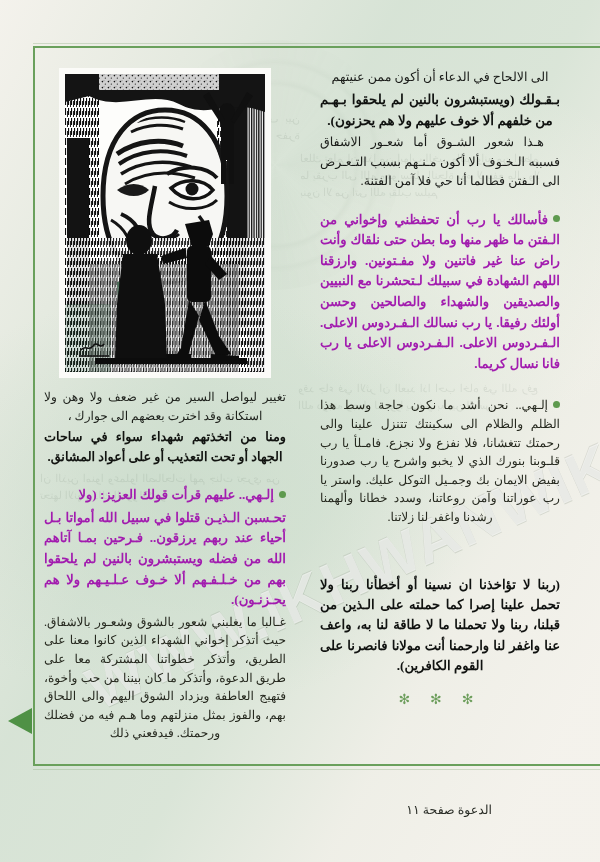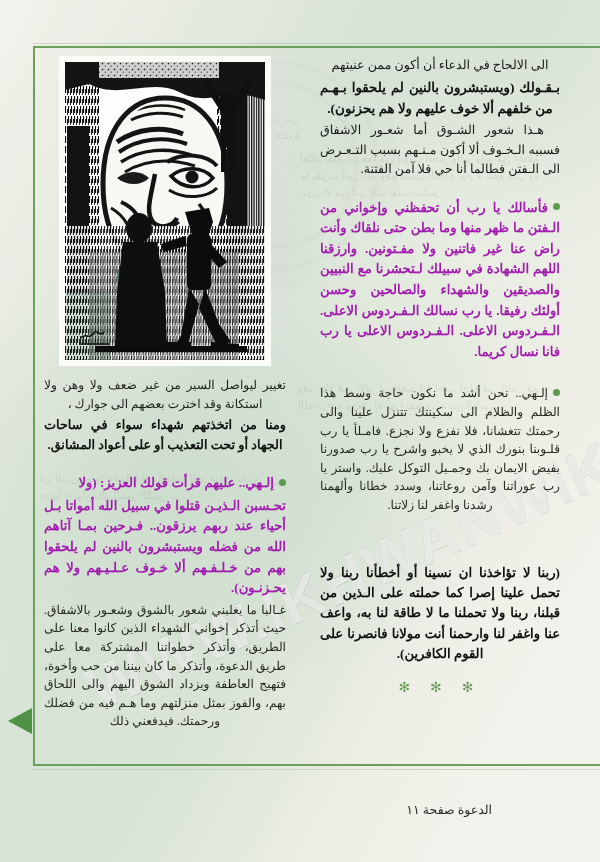--- a/index.html
+++ b/index.html
@@ -147,7 +147,7 @@
   .content {
     position: absolute;
     left: 44px;
-    top: 56px;
+    top: 68px;
     width: 516px;
     height: 706px;
   }

